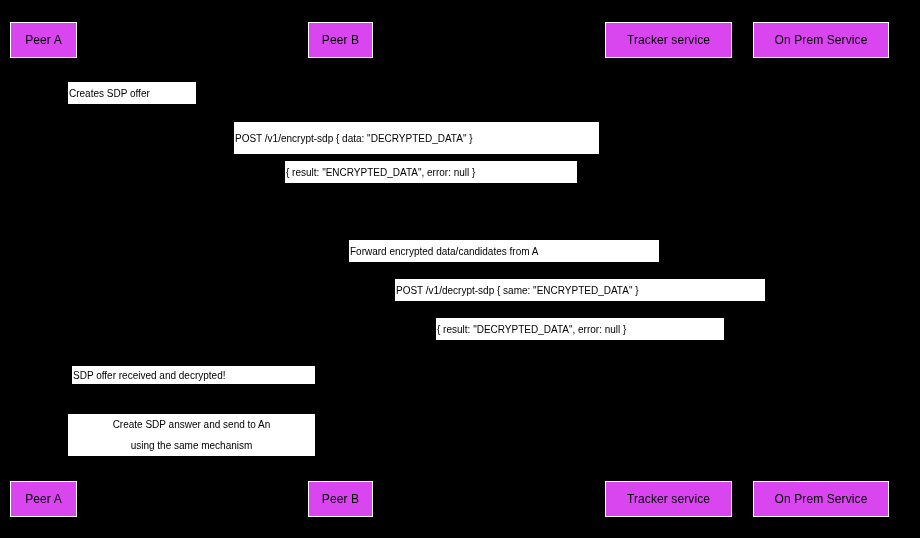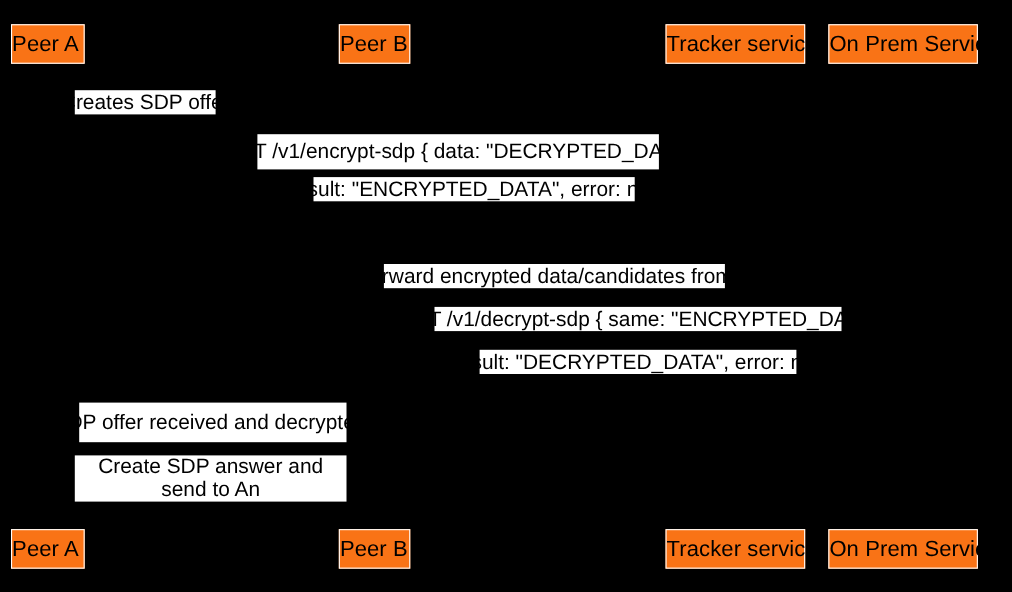--- a/index.html
+++ b/index.html
@@ -19,14 +19,14 @@
   
   .participant {
     position: absolute;
-    background: #f97316;
+    background: #d946ef;
     color: #000000;
     border: 1px solid #ffffff;
     box-sizing: border-box;
     display: flex;
     align-items: center;
-    justify-content: flex-start;
-    font-size: 20px;
+    justify-content: center;
+    font-size: 12px;
     line-height: 1;
     white-space: nowrap;
     letter-spacing: 0.1px;

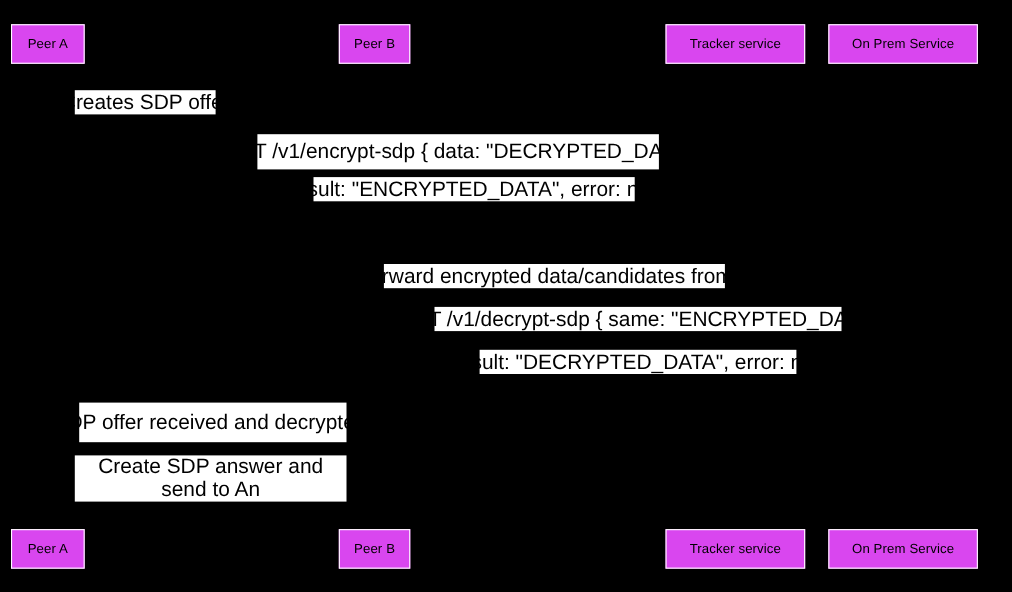--- a/index.html
+++ b/index.html
@@ -39,9 +39,9 @@
     box-sizing: border-box;
     display: flex;
     align-items: center;
-    justify-content: center;
+    justify-content: flex-start;
     text-align: center;
-    font-size: 19px;
+    font-size: 10px;
     line-height: 21px;
     white-space: nowrap;
     padding: 0 1px;

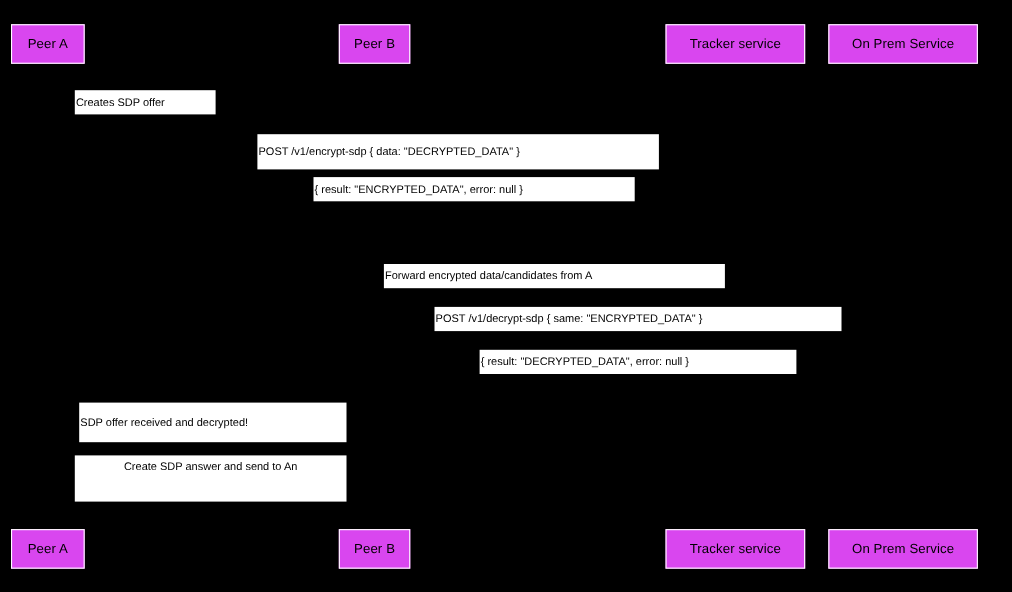--- a/index.html
+++ b/index.html
@@ -113,7 +113,7 @@
     <span>{ result: "DECRYPTED_DATA", error: null }</span>
   </div>
 
-  <div class="msg-label" style="left:72px; top:366px; width:243px; height:36px;">
+  <div class="msg-label" style="left:72px; top:366px; width:243px; height:18px;">
     <span>SDP offer received and decrypted!</span>
   </div>
 

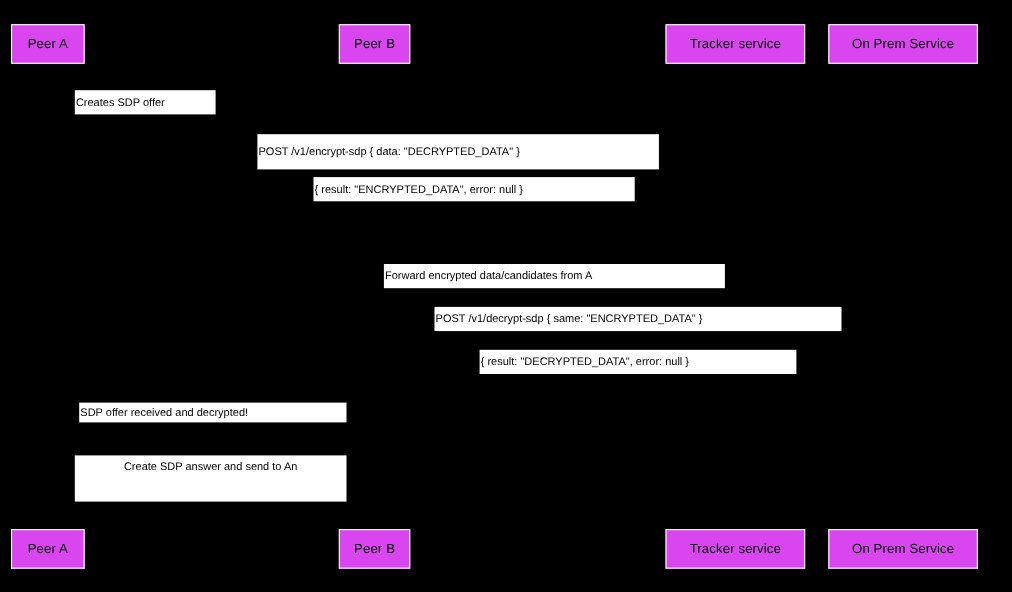--- a/index.html
+++ b/index.html
@@ -119,6 +119,7 @@
 
   <div class="msg-label multiline" style="left:68px; top:414px; width:247px; height:42px;">
     <span>Create SDP answer and send to An</span>
+    <span>using the same mechanism</span>
   </div>
 
   <div class="participant" style="left:10px; top:481px; width:67px; height:36px;">

